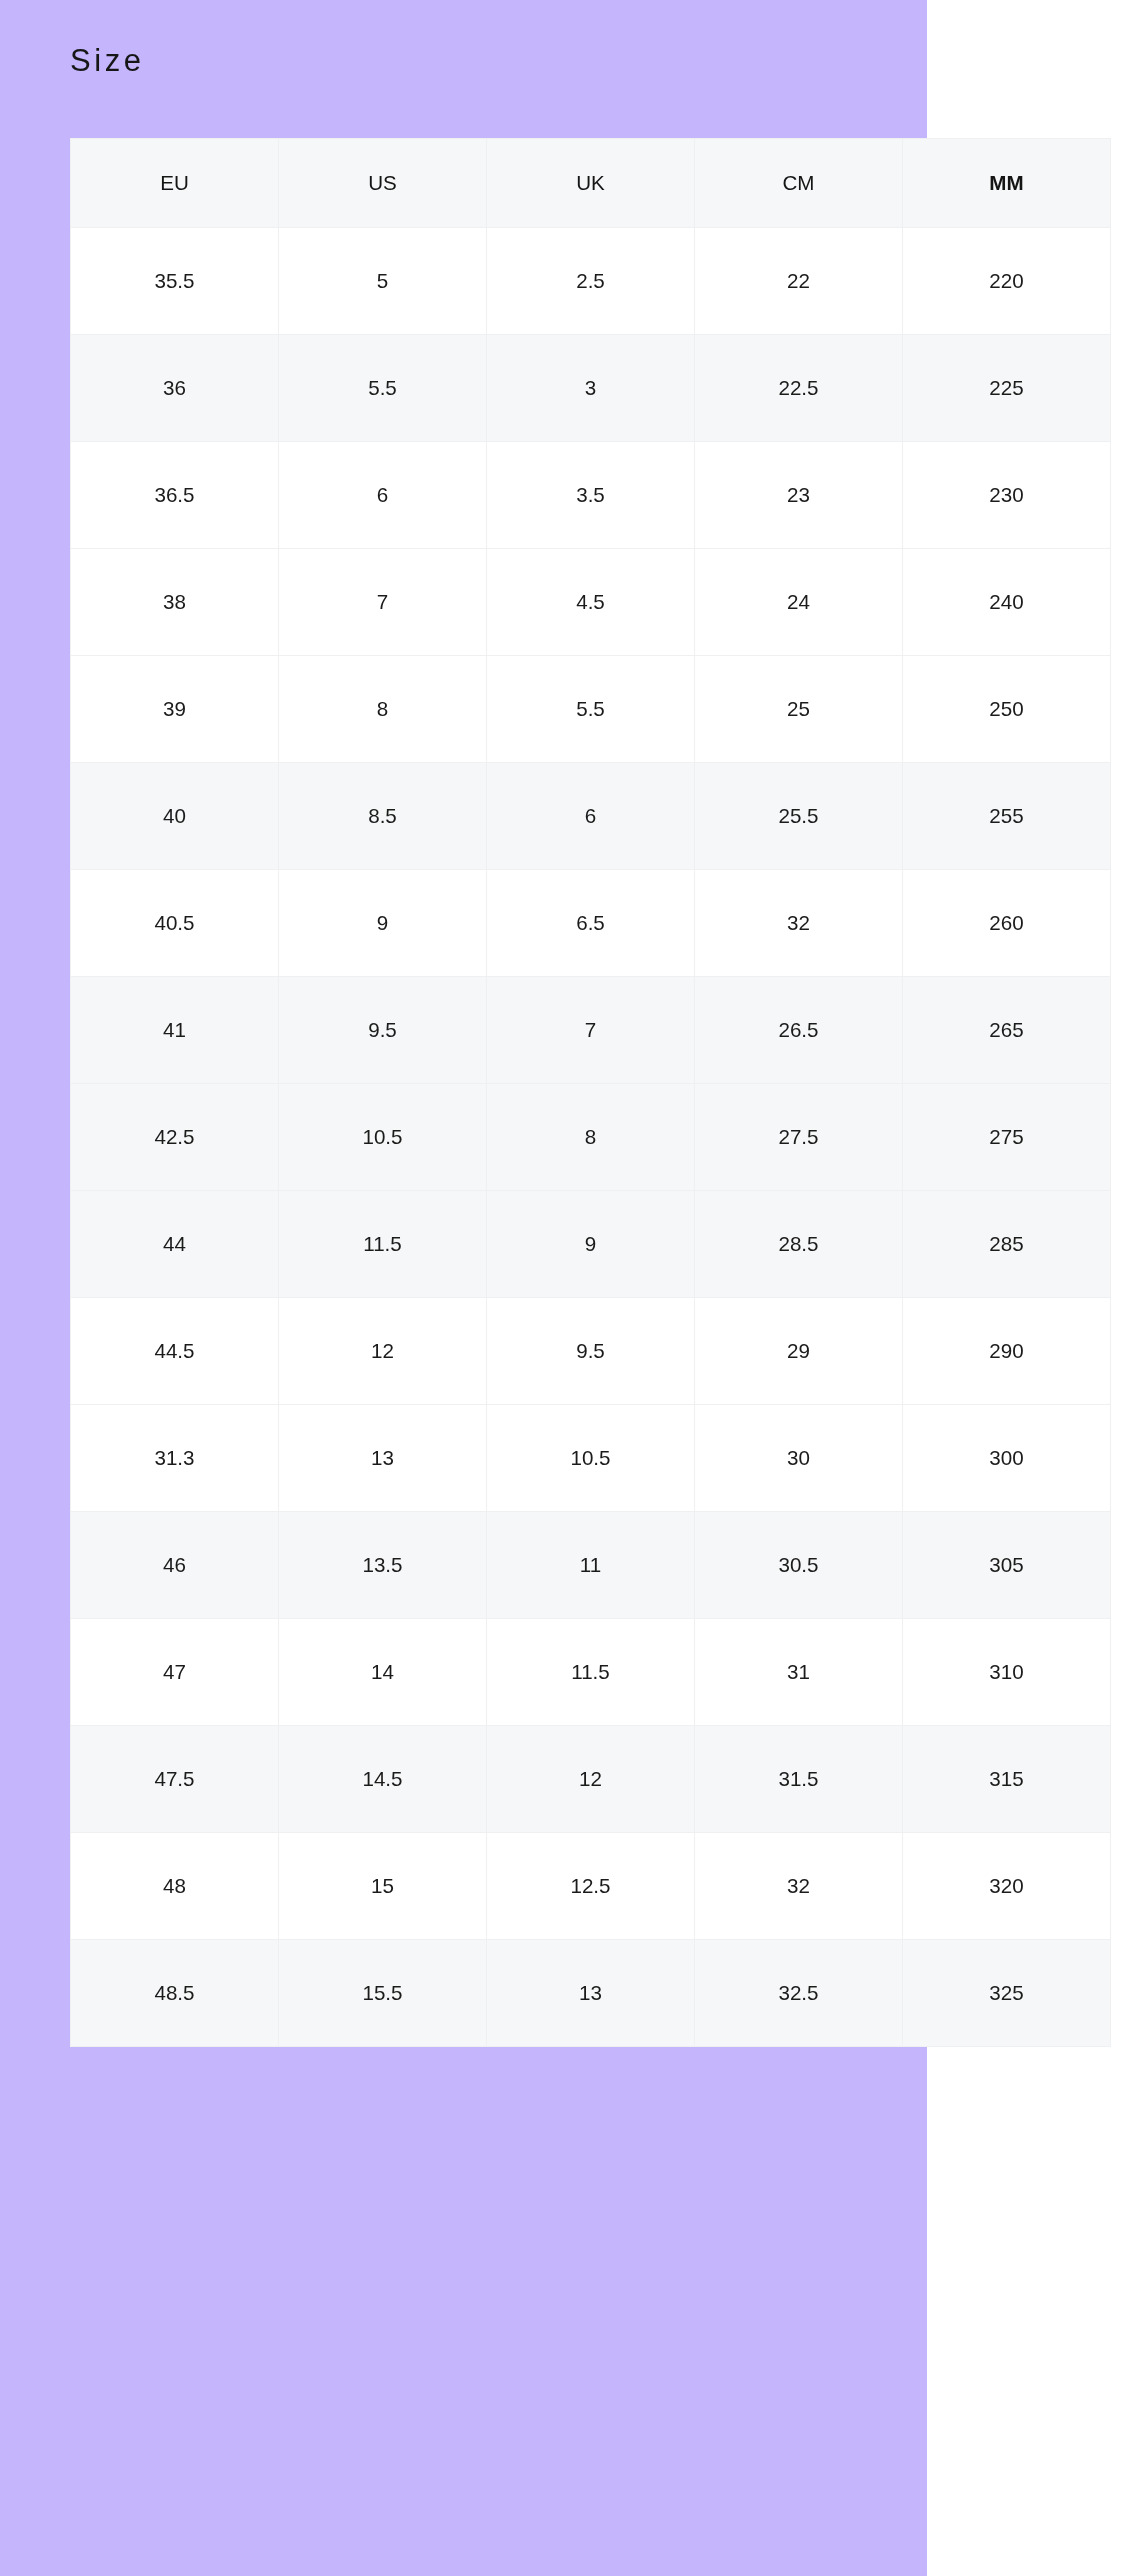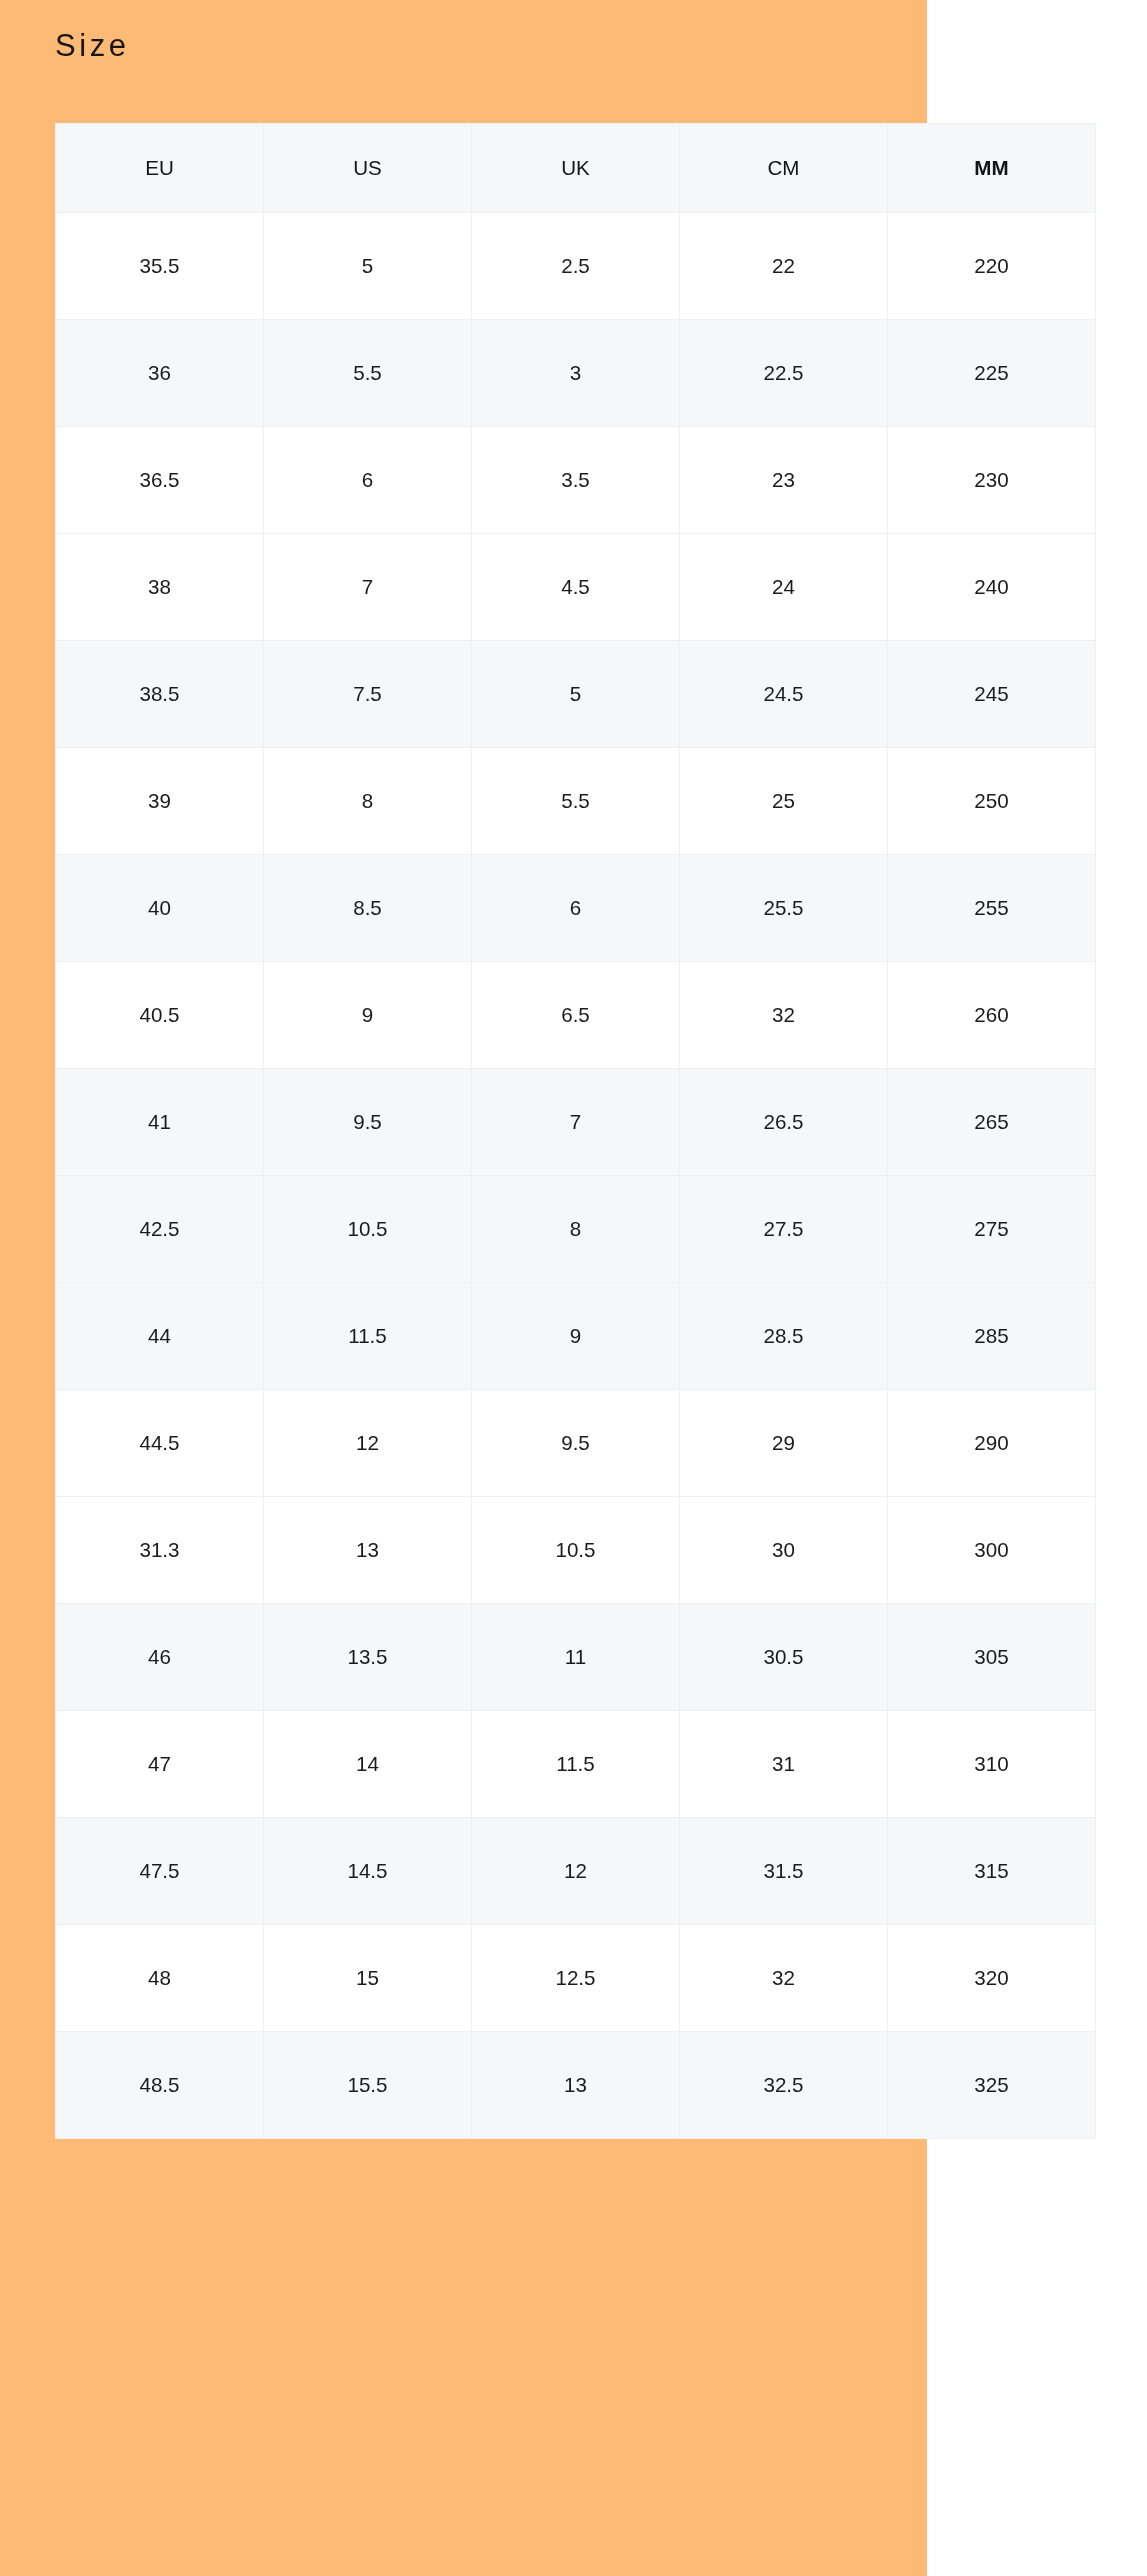--- a/index.html
+++ b/index.html
@@ -18,8 +18,8 @@
   .page {
     width: 927px;
     min-height: 2576px;
-    background: #fdba74;
-    padding: 0;
+    background: #c4b5fd;
+    padding: 15px;
     position: relative;
   }
 

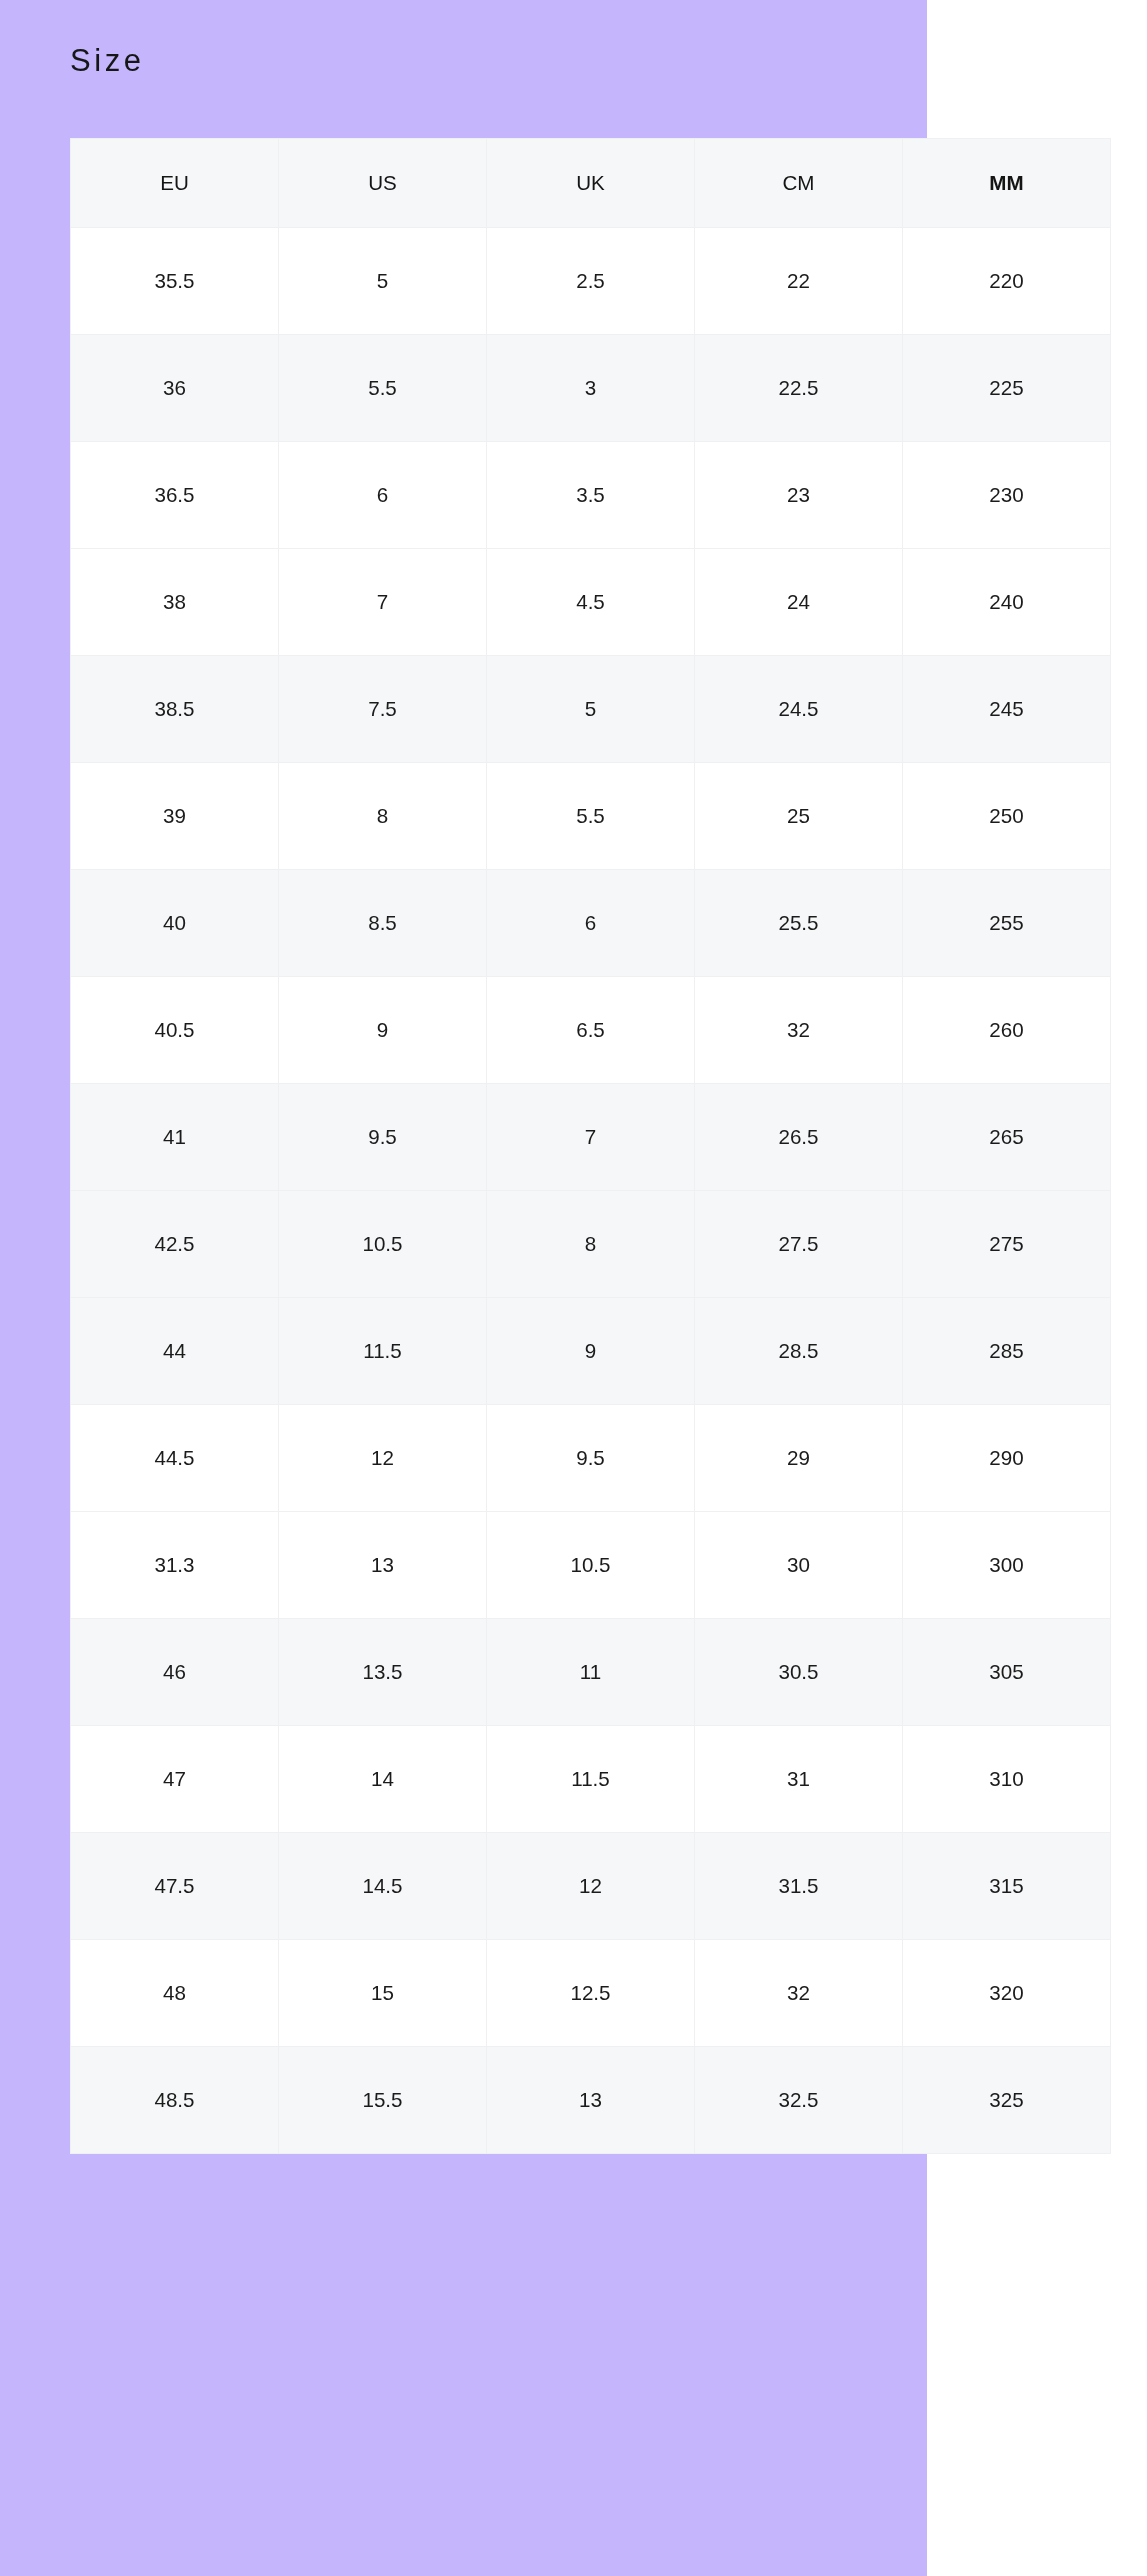--- a/index.html
+++ b/index.html
@@ -128,13 +128,6 @@
             <td>24</td>
             <td>240</td>
           </tr>
-          <tr class="alt">
-            <td>38.5</td>
-            <td>7.5</td>
-            <td>5</td>
-            <td>24.5</td>
-            <td>245</td>
-          </tr>
           <tr>
             <td>39</td>
             <td>8</td>

